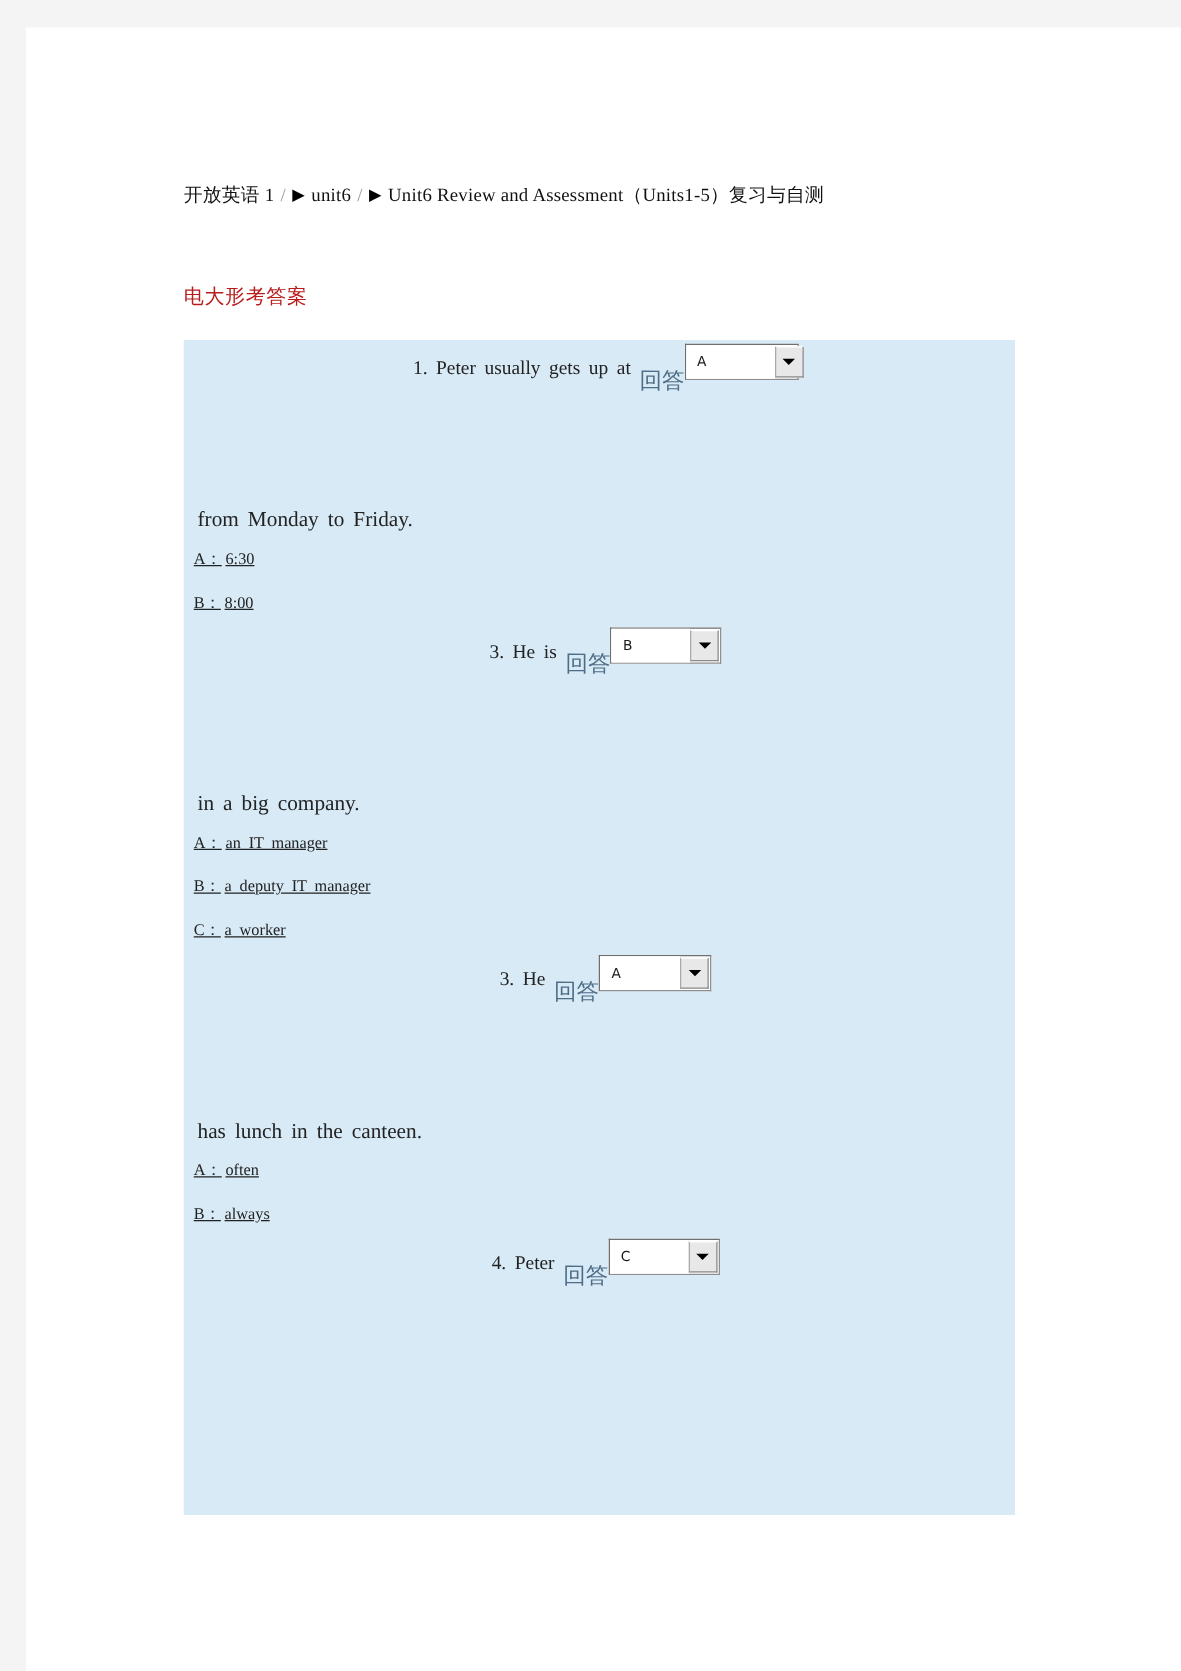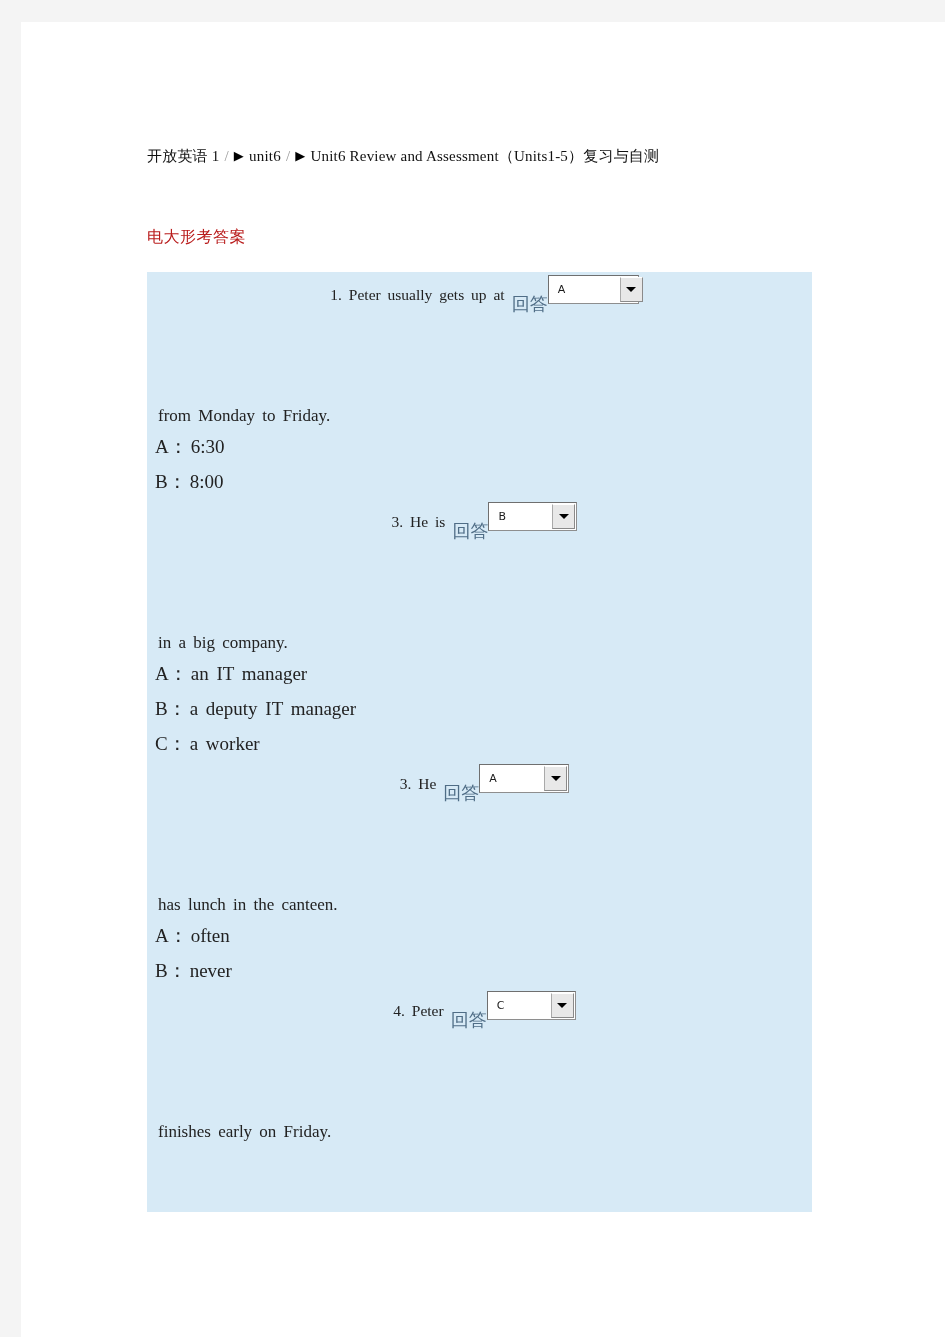--- a/index.html
+++ b/index.html
@@ -167,12 +167,13 @@
   }
 
   .option-row {
-    font-size: 19px;
+    font-size: 13px;
     color: #222222;
     padding-left: 8px;
     height: 35px;
     line-height: 35px;
     word-spacing: 3px;
+    text-decoration: underline;
   }
   .option-row .opt-key {
     letter-spacing: 0;

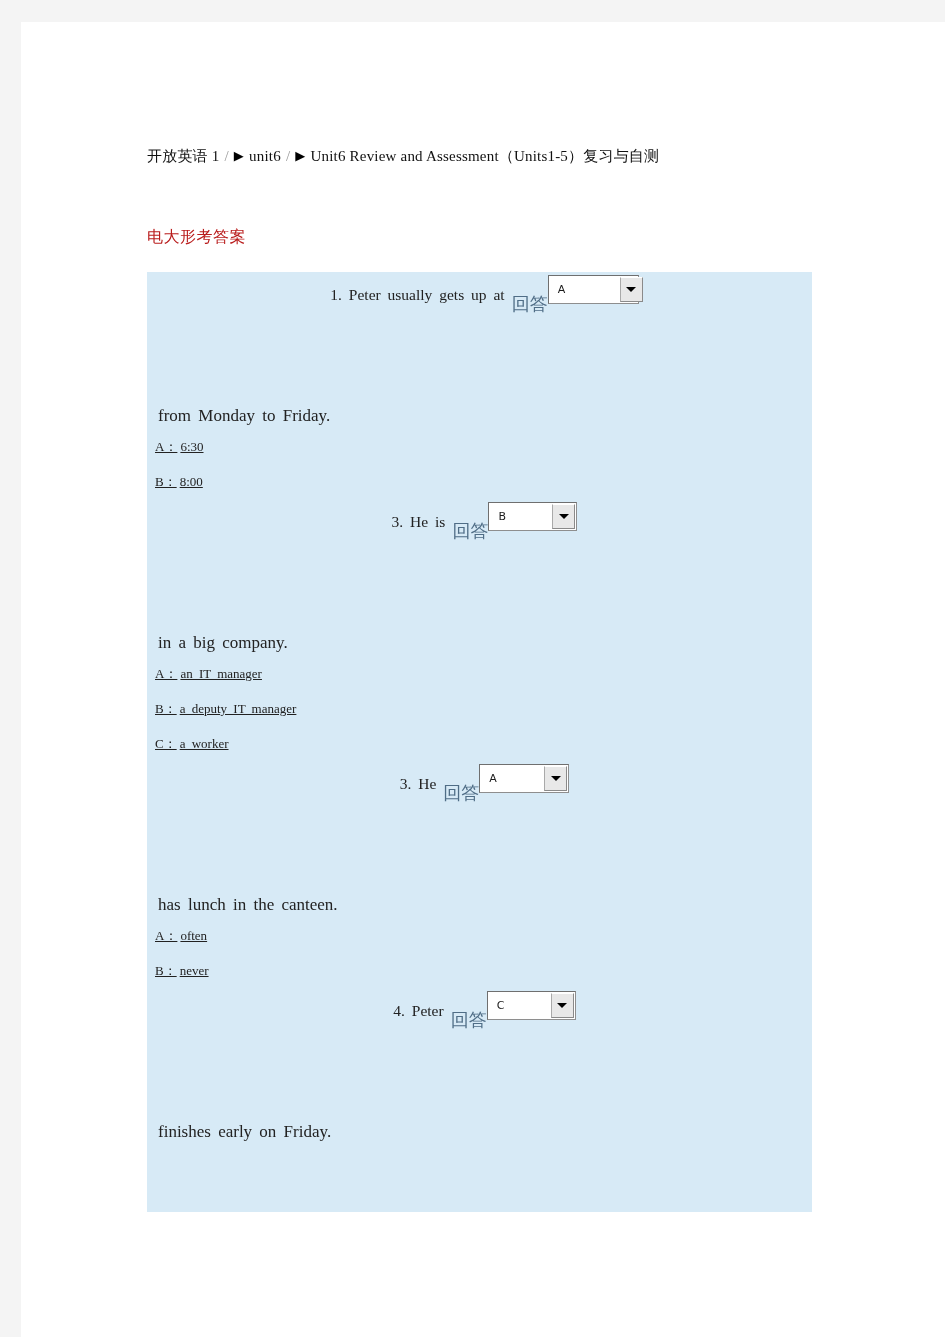--- a/index.html
+++ b/index.html
@@ -257,7 +257,7 @@
         <span class="opt-key">A：</span><span class="opt-text">often</span>
       </div>
       <div class="option-row">
-        <span class="opt-key">B：</span><span class="opt-text">never</span>
+        <span class="opt-key">B：</span><span class="opt-text">always</span>
       </div>
     </div>
 

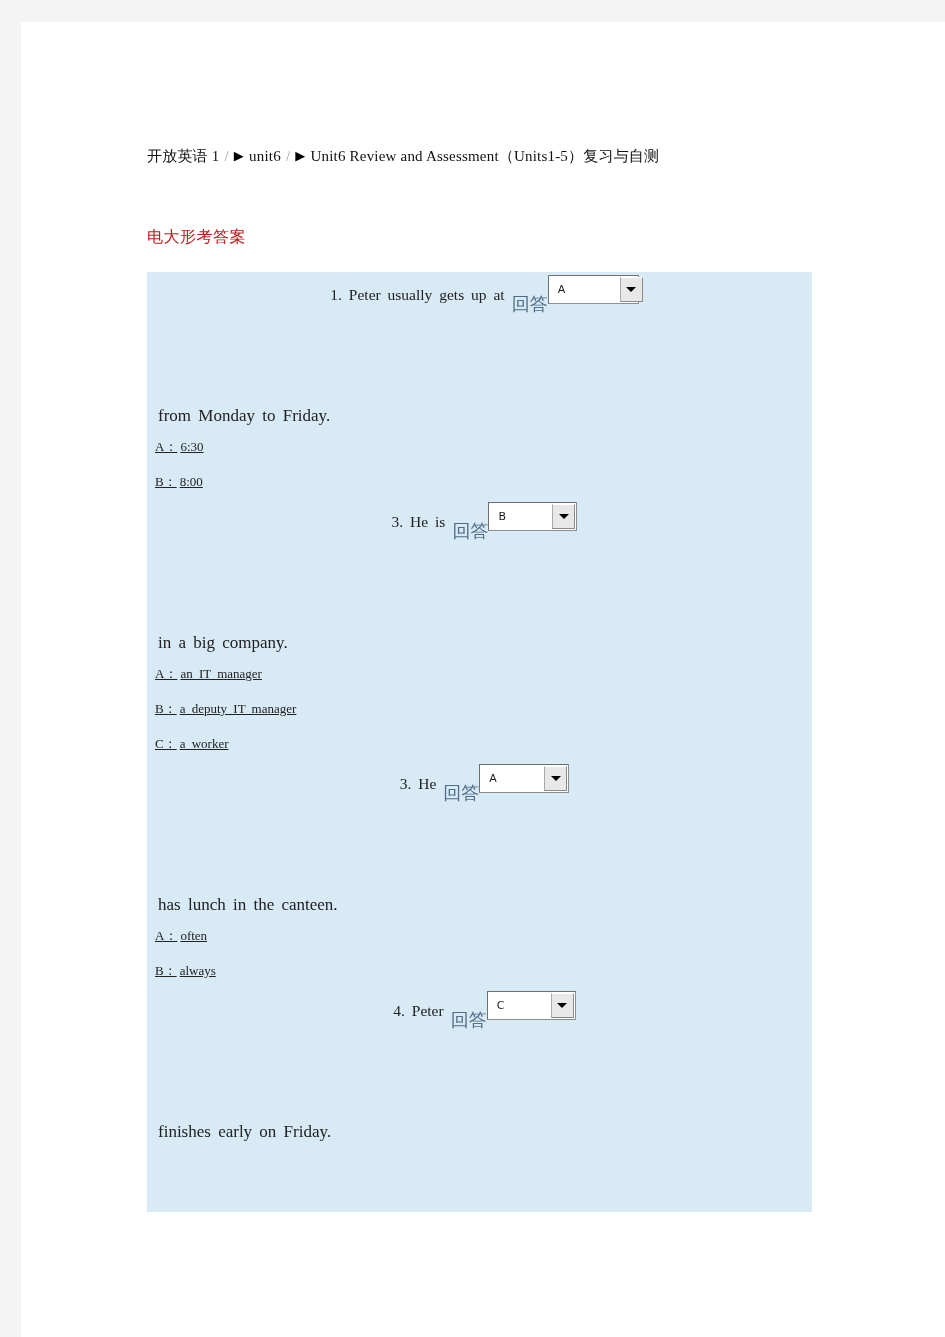--- a/index.html
+++ b/index.html
@@ -273,7 +273,6 @@
         </span>
       </div>
       <div class="gap-area"></div>
-      <div class="tail-text"> finishes early on Friday.</div>
     </div>
 
   </div>

